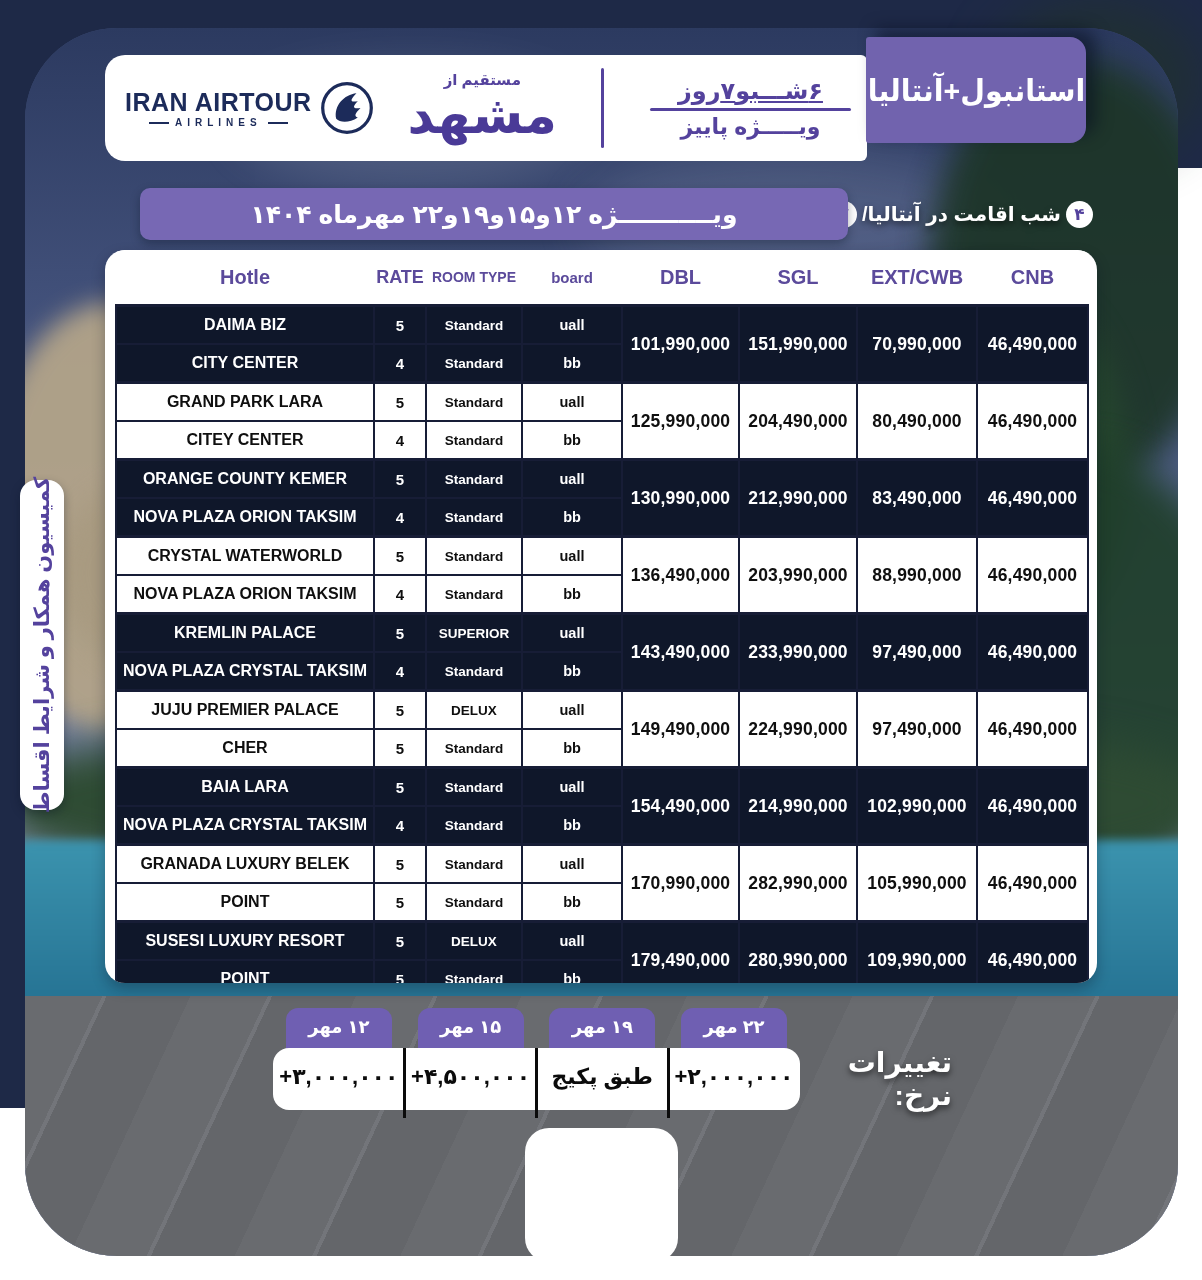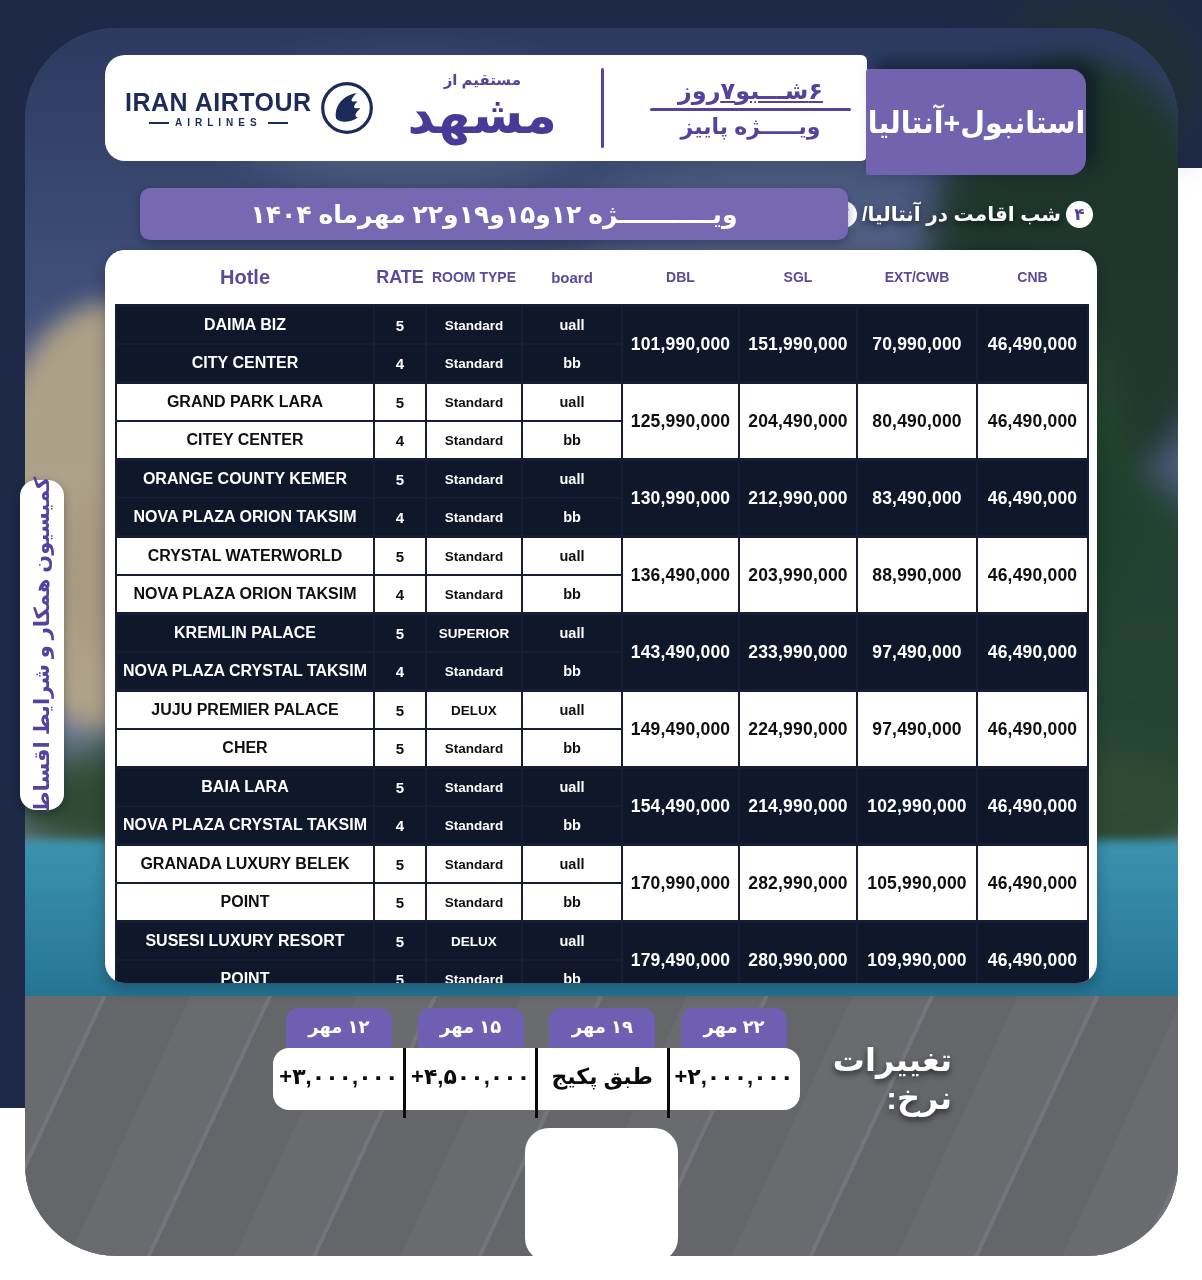--- a/index.html
+++ b/index.html
@@ -51,7 +51,7 @@
   .emblem{width:54px;height:54px;}
 
   
-  .title-box{left:866px;top:69px;width:220px;height:106px;background:#7163ae;border-radius:3px 16px 16px 3px;
+  .title-box{left:866px;top:37px;width:220px;height:106px;background:#7163ae;border-radius:3px 16px 16px 3px;
     display:flex;align-items:center;justify-content:center;box-shadow:10px -8px 16px rgba(8,14,32,.55);}
   .title-box span{color:#fff;font-weight:bold;font-size:30px;white-space:nowrap;transform:scaleX(.95);direction:rtl;}
 

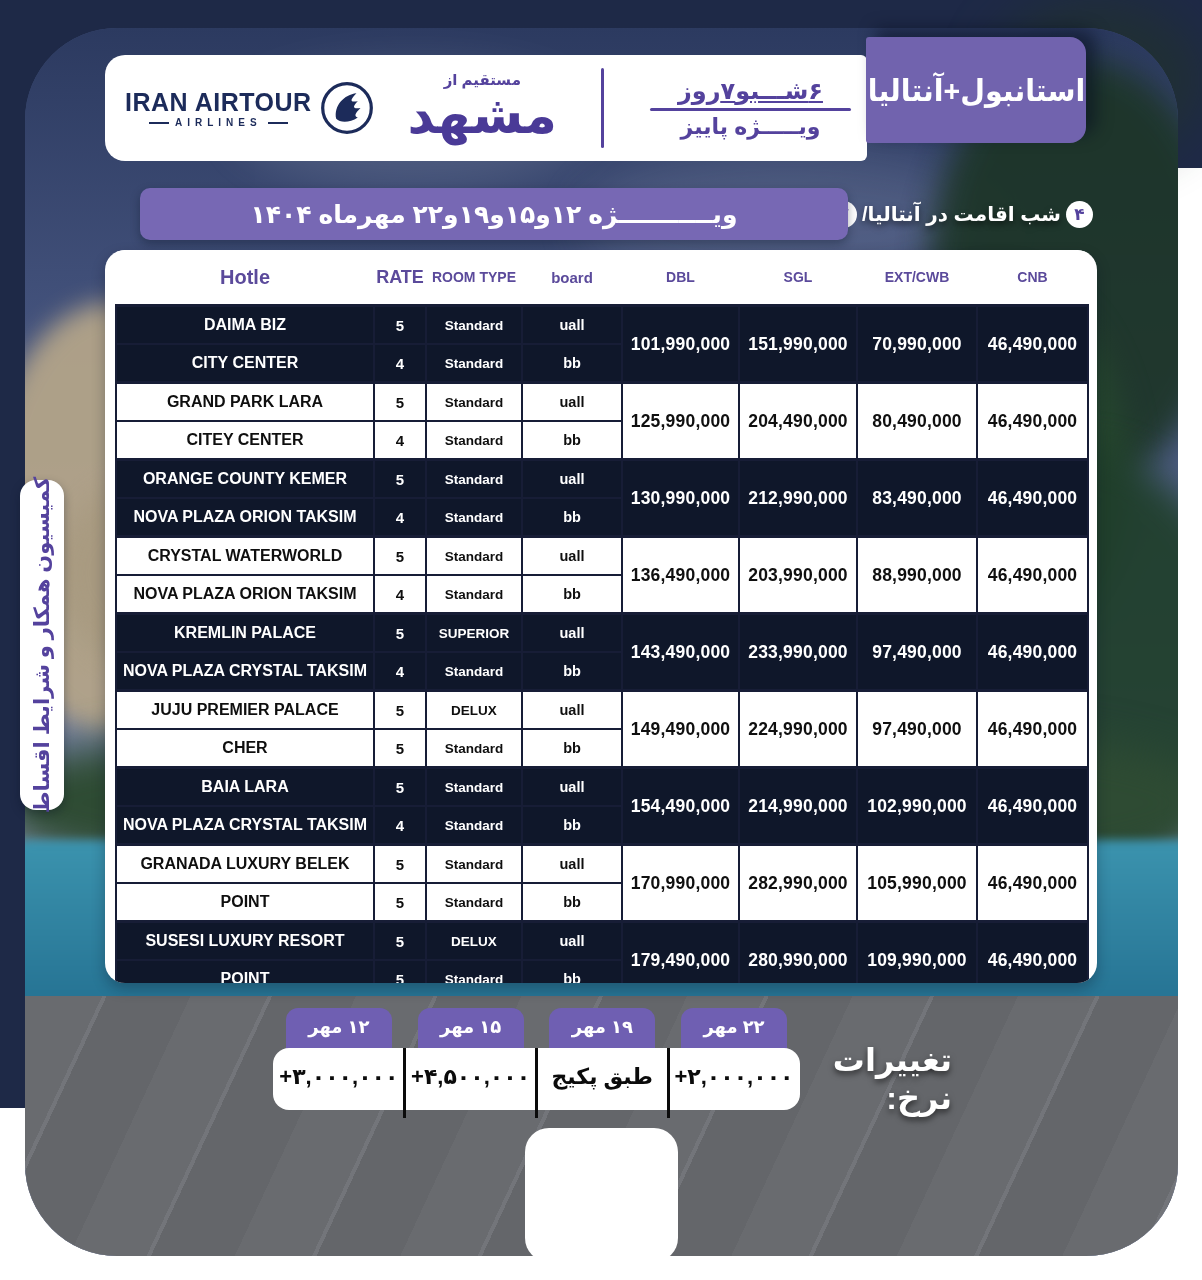--- a/index.html
+++ b/index.html
@@ -70,7 +70,7 @@
   table.price{border-collapse:collapse;width:972px;table-layout:fixed;}
   table.price th{border:0;background:#fff;color:#5b4a9b;font-weight:bold;height:52px;vertical-align:middle;}
   .th-hotel{font-size:20px;} .th-rate{font-size:18px;} .th-room{font-size:14px;} .th-board{font-size:15px;}
-  .th-dbl,.th-sgl,.th-ext,.th-cnb{font-size:14px;}
+  .th-dbl,.th-sgl,.th-ext,.th-cnb{font-size:20px;}
   table.price td{border:2px solid #171d36;height:36px;text-align:center;vertical-align:middle;font-weight:bold;padding:0 2px;}
   tr.g-purple td{background:#0f172a;color:#ffffff;}
   tr.g-white td{background:#ffffff;color:#0f0f0f;}

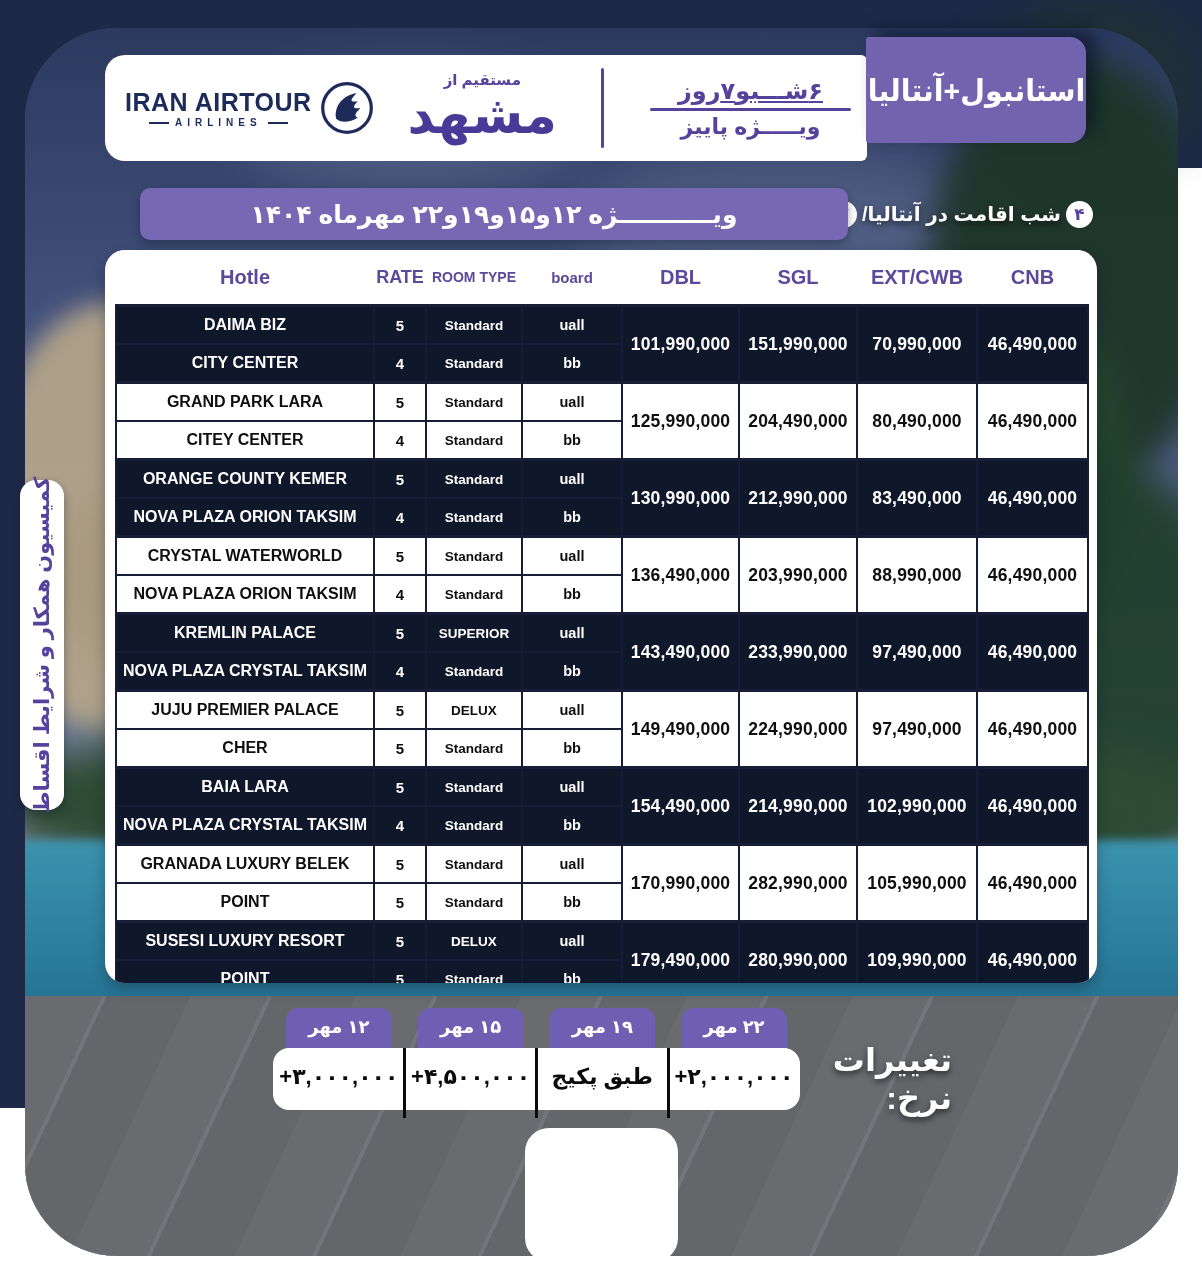--- a/index.html
+++ b/index.html
@@ -91,7 +91,7 @@
   .rate-val{position:absolute;top:1048px;width:132px;height:58px;z-index:5;display:flex;align-items:center;justify-content:center;
     font-weight:bold;font-size:22px;color:#0b0b0b;direction:ltr;white-space:nowrap;}
   .rates-label{left:802px;top:1050px;width:150px;height:58px;display:flex;align-items:center;justify-content:center;
-    color:#fff;font-weight:bold;font-size:32px;direction:rtl;text-shadow:0 3px 6px rgba(0,0,0,.6);z-index:5;}
+    color:#fff;font-weight:bold;font-size:28px;direction:rtl;text-shadow:0 3px 6px rgba(0,0,0,.6);z-index:5;}
 
   
   .side-note{left:20px;top:480px;width:44px;height:330px;background:#fff;border-radius:16px;

